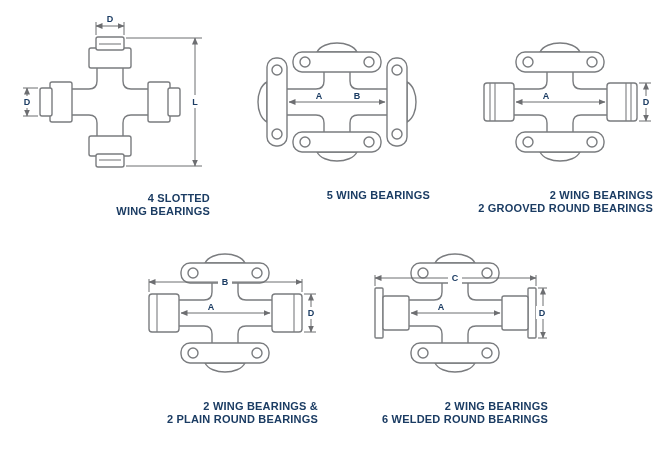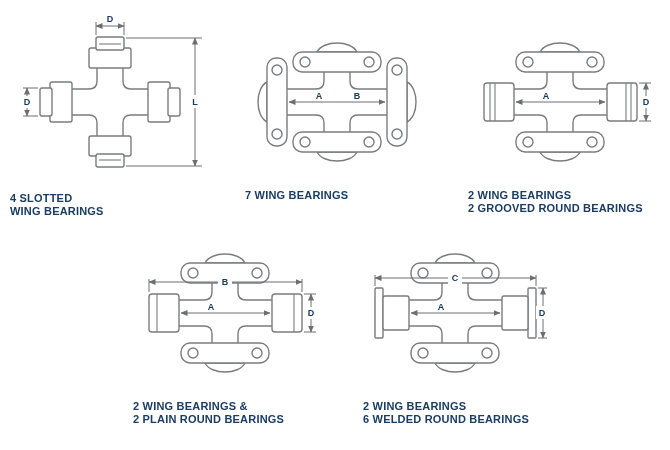--- a/index.html
+++ b/index.html
@@ -9,7 +9,7 @@
   }
   figure.diag{position:absolute;margin:0;padding:0;}
   .cap{
-    text-align:left;color:#1b3c63;font-weight:bold;font-size:11px;
+    text-align:right;color:#1b3c63;font-weight:bold;font-size:11px;
     line-height:13px;letter-spacing:.2px;margin-top:3px;
   }
   .cap div:empty{display:none;}

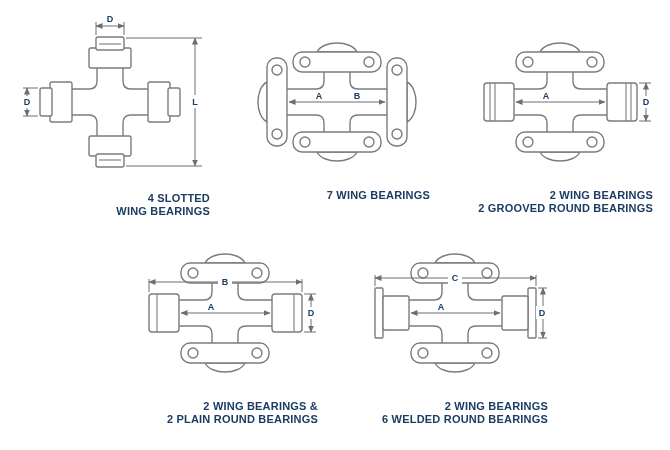--- a/index.html
+++ b/index.html
@@ -121,7 +121,7 @@
       </g>
     </svg>
     <figcaption class="cap">
-      <div>7 WING BEARINGS</div>
+      <div>5 WING BEARINGS</div>
 
     </figcaption>
   </figure>

